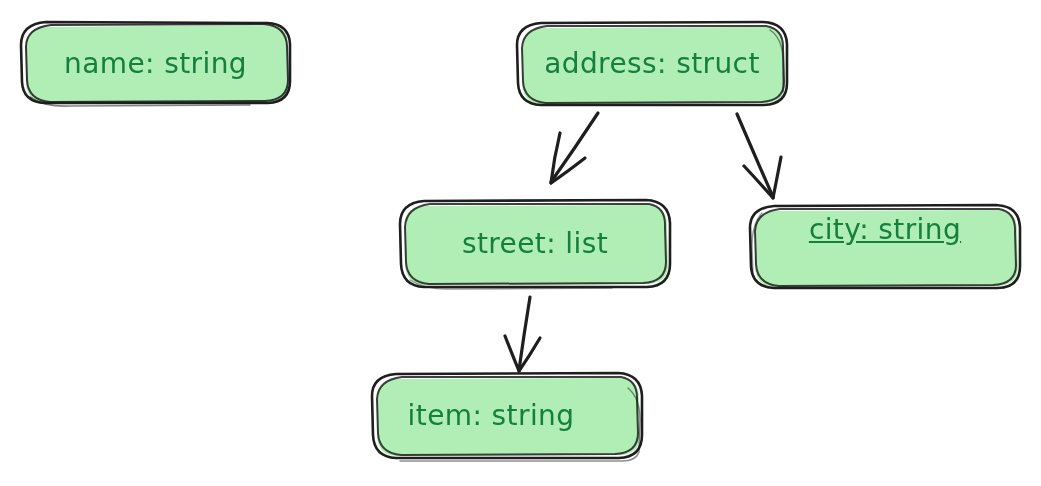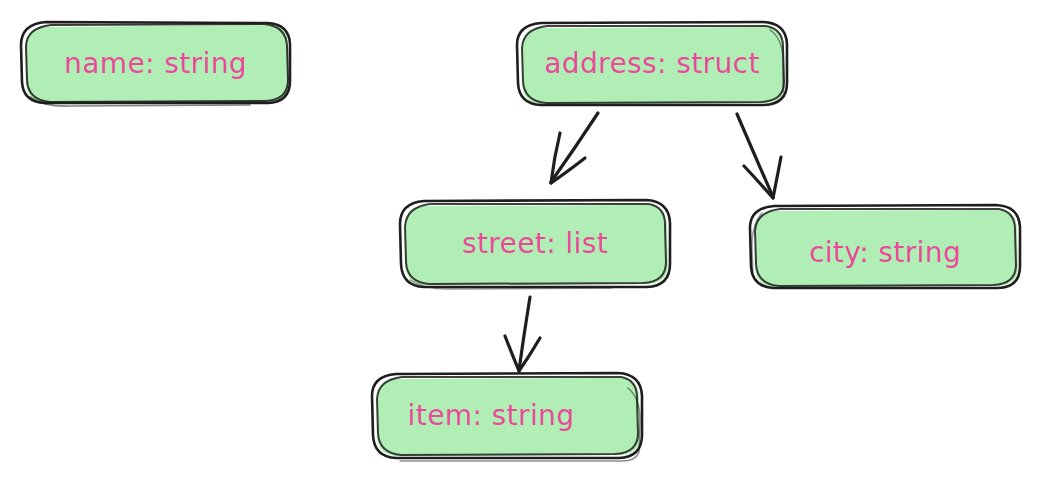--- a/index.html
+++ b/index.html
@@ -36,7 +36,7 @@
     font-family: "DejaVu Sans", sans-serif;
     font-size: 28px;
     font-weight: 400;
-    color: #ec4899;
+    color: #15803d;
     letter-spacing: 0.4px;
     white-space: nowrap;
     pointer-events: none;

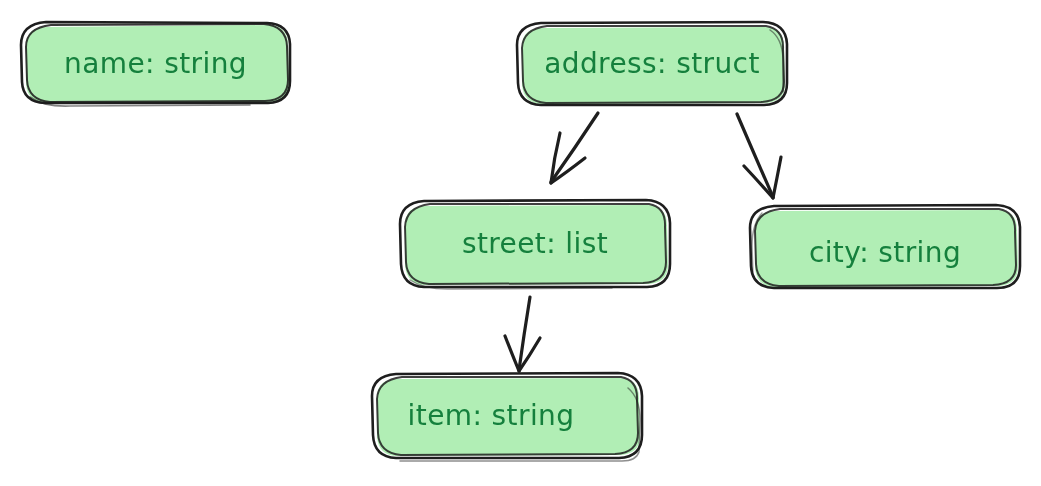--- a/index.html
+++ b/index.html
@@ -112,7 +112,7 @@
 
   <div class="node-label" style="left:517px; top:22px; width:270px; height:83px;">address: struct</div>
 
-  <div class="node-label" style="left:750px; top:211px; width:270px; height:83px;">city: string</div>
+  <div class="node-label" style="left:750px; top:188px; width:270px; height:83px;text-decoration:underline;">city: string</div>
 
   <div class="node-label" style="left:372px; top:373px; width:238px; height:85px;">item: string</div>
 

